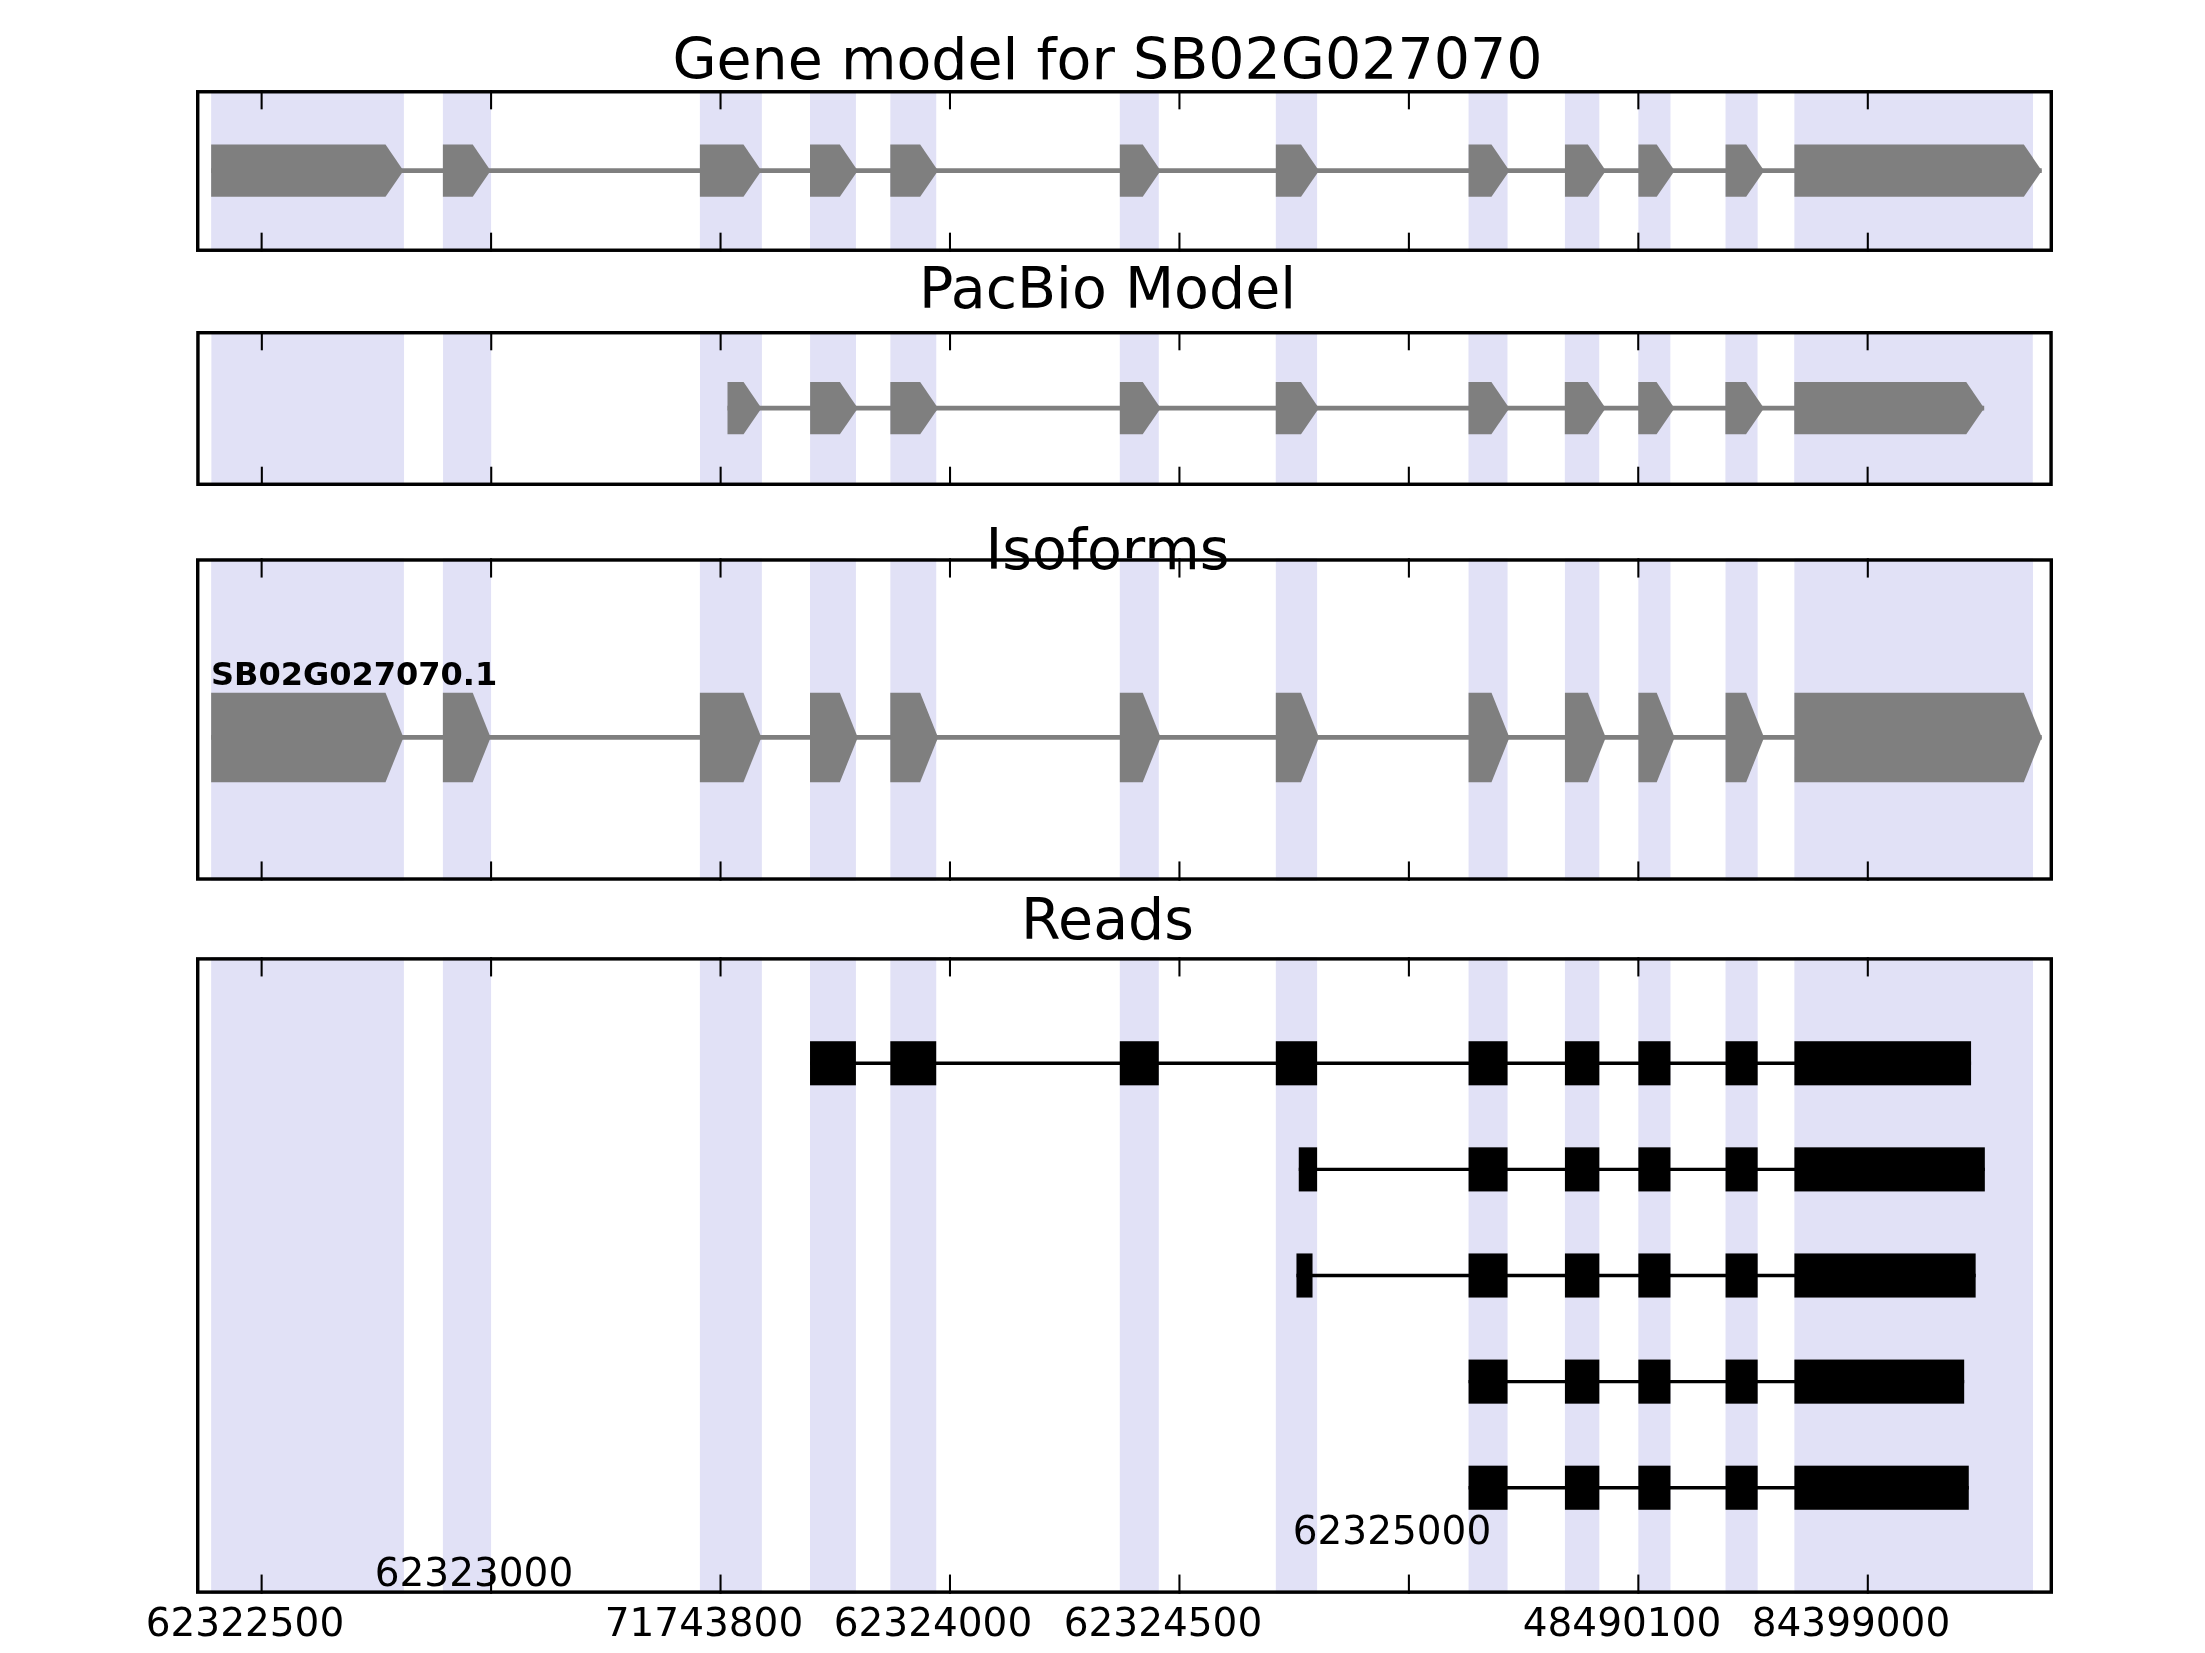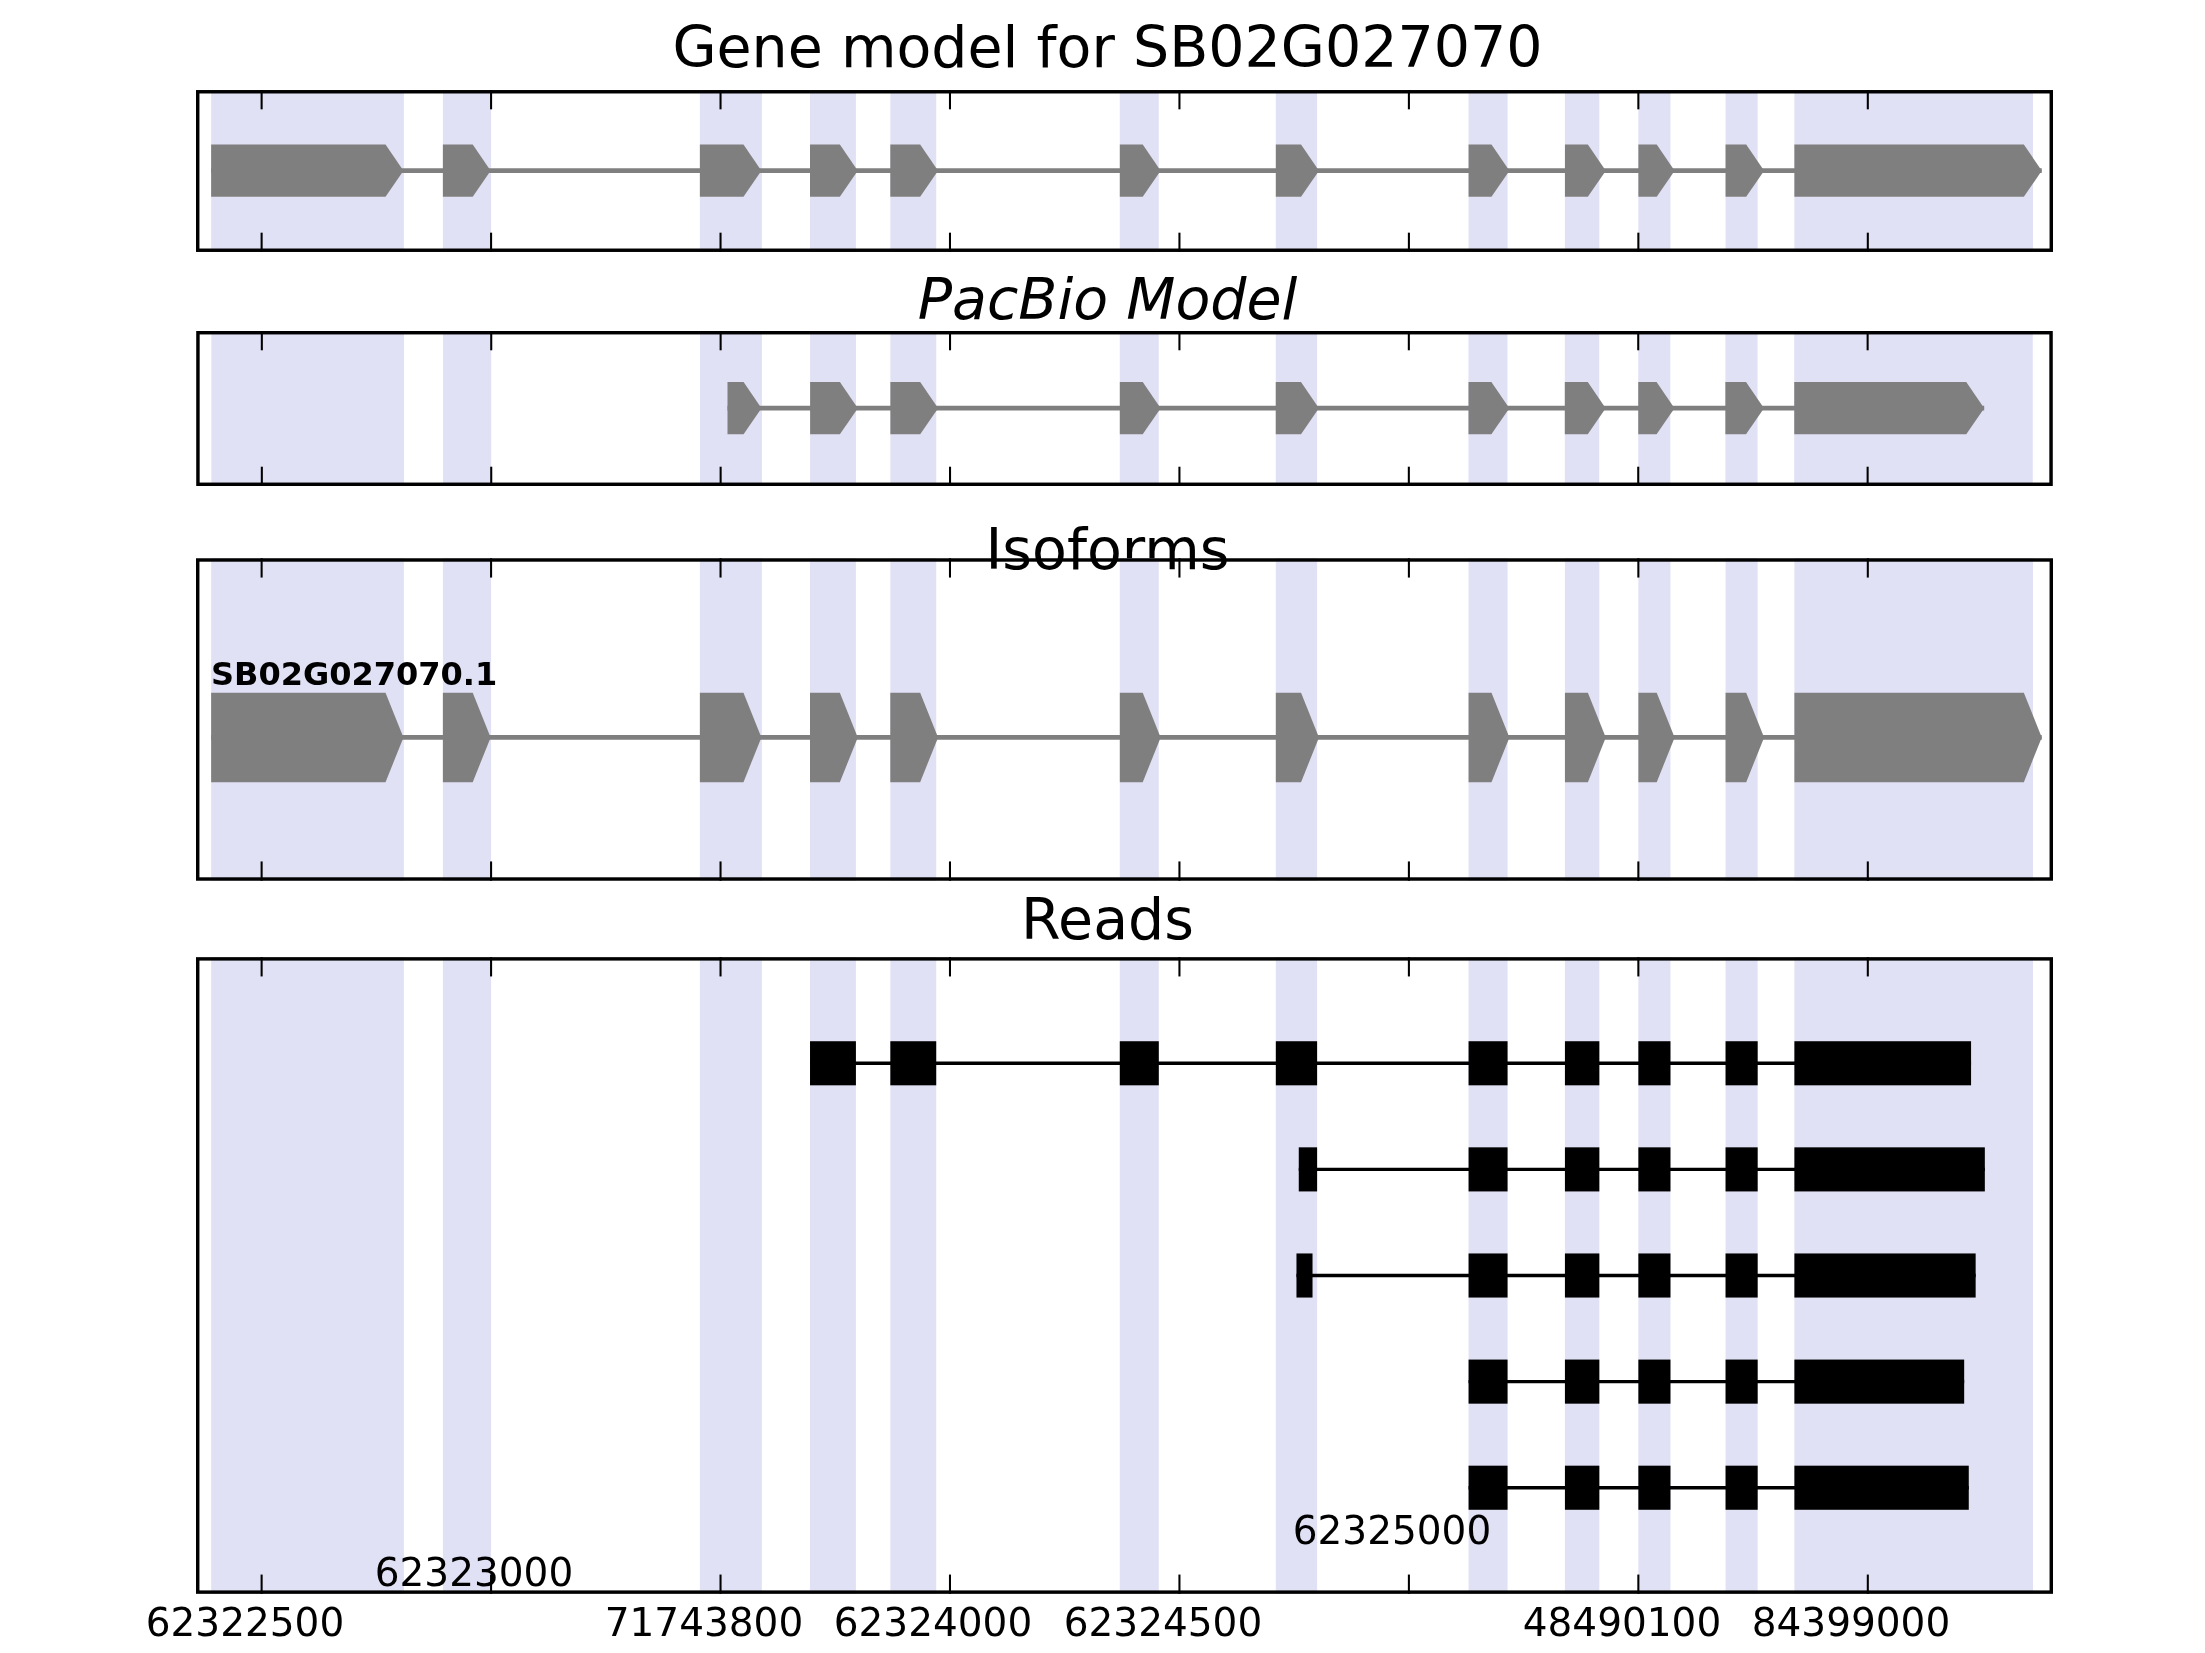--- a/index.html
+++ b/index.html
@@ -18,7 +18,7 @@
 <body>
 
 <div id="figure">
-  <div class="title" id="title-0" style="top: 18px; text-align: center;">Gene model for SB02G027070</div>
+  <div class="title" id="title-0" style="top: 30px; text-align: center;">Gene model for SB02G027070</div>
   <div class="panel" id="panel-0" style="top: 90px; height: 162px;">
       <svg width="1857" height="162" viewBox="0 0 2695 235">
         <rect x="21.978" y="0" width="279.72" height="235" fill="#e1e1f6"></rect>

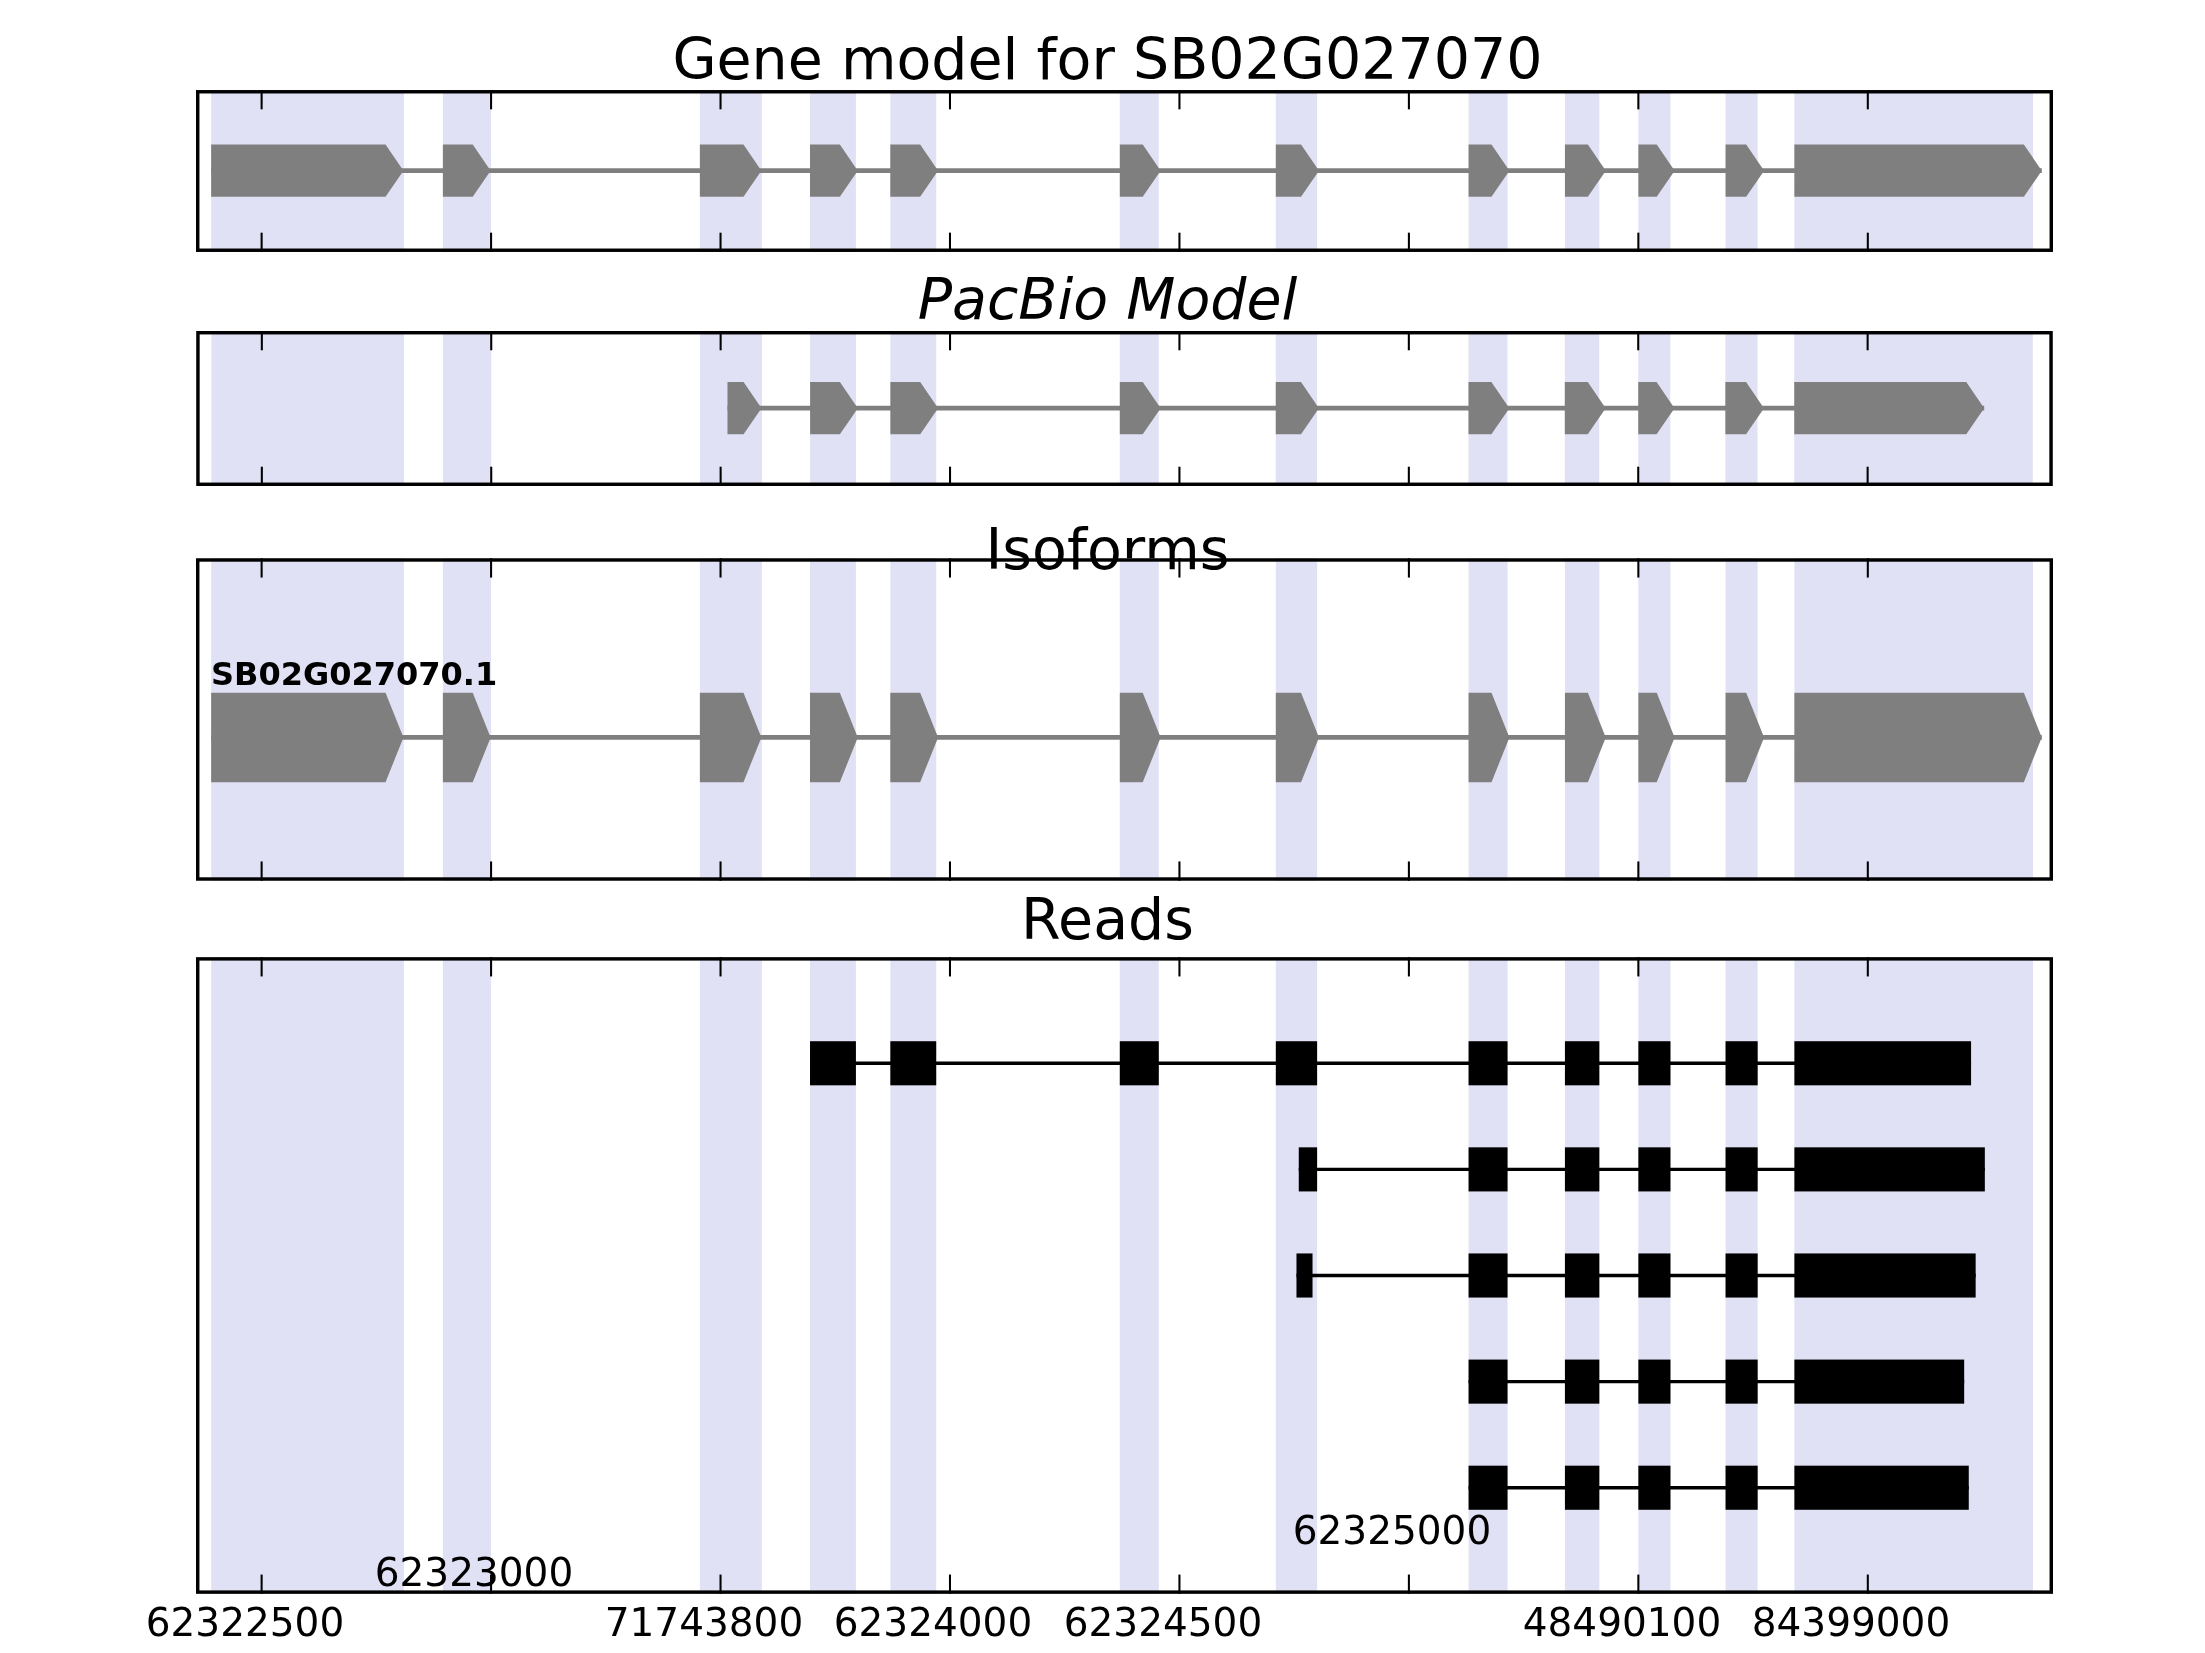--- a/index.html
+++ b/index.html
@@ -66,7 +66,7 @@
       </svg>
     </div>
 
-  <div class="title" id="title-1" style="top: 270px; font-style: italic;">PacBio Model</div>
+  <div class="title" id="title-1" style="top: 259px;">PacBio Model</div>
   <div class="panel" id="panel-1" style="top: 331px; height: 155px;">
       <svg width="1857" height="155" viewBox="0 0 2695 225">
         <rect x="21.978" y="0" width="279.72" height="225" fill="#e1e1f6"></rect>

